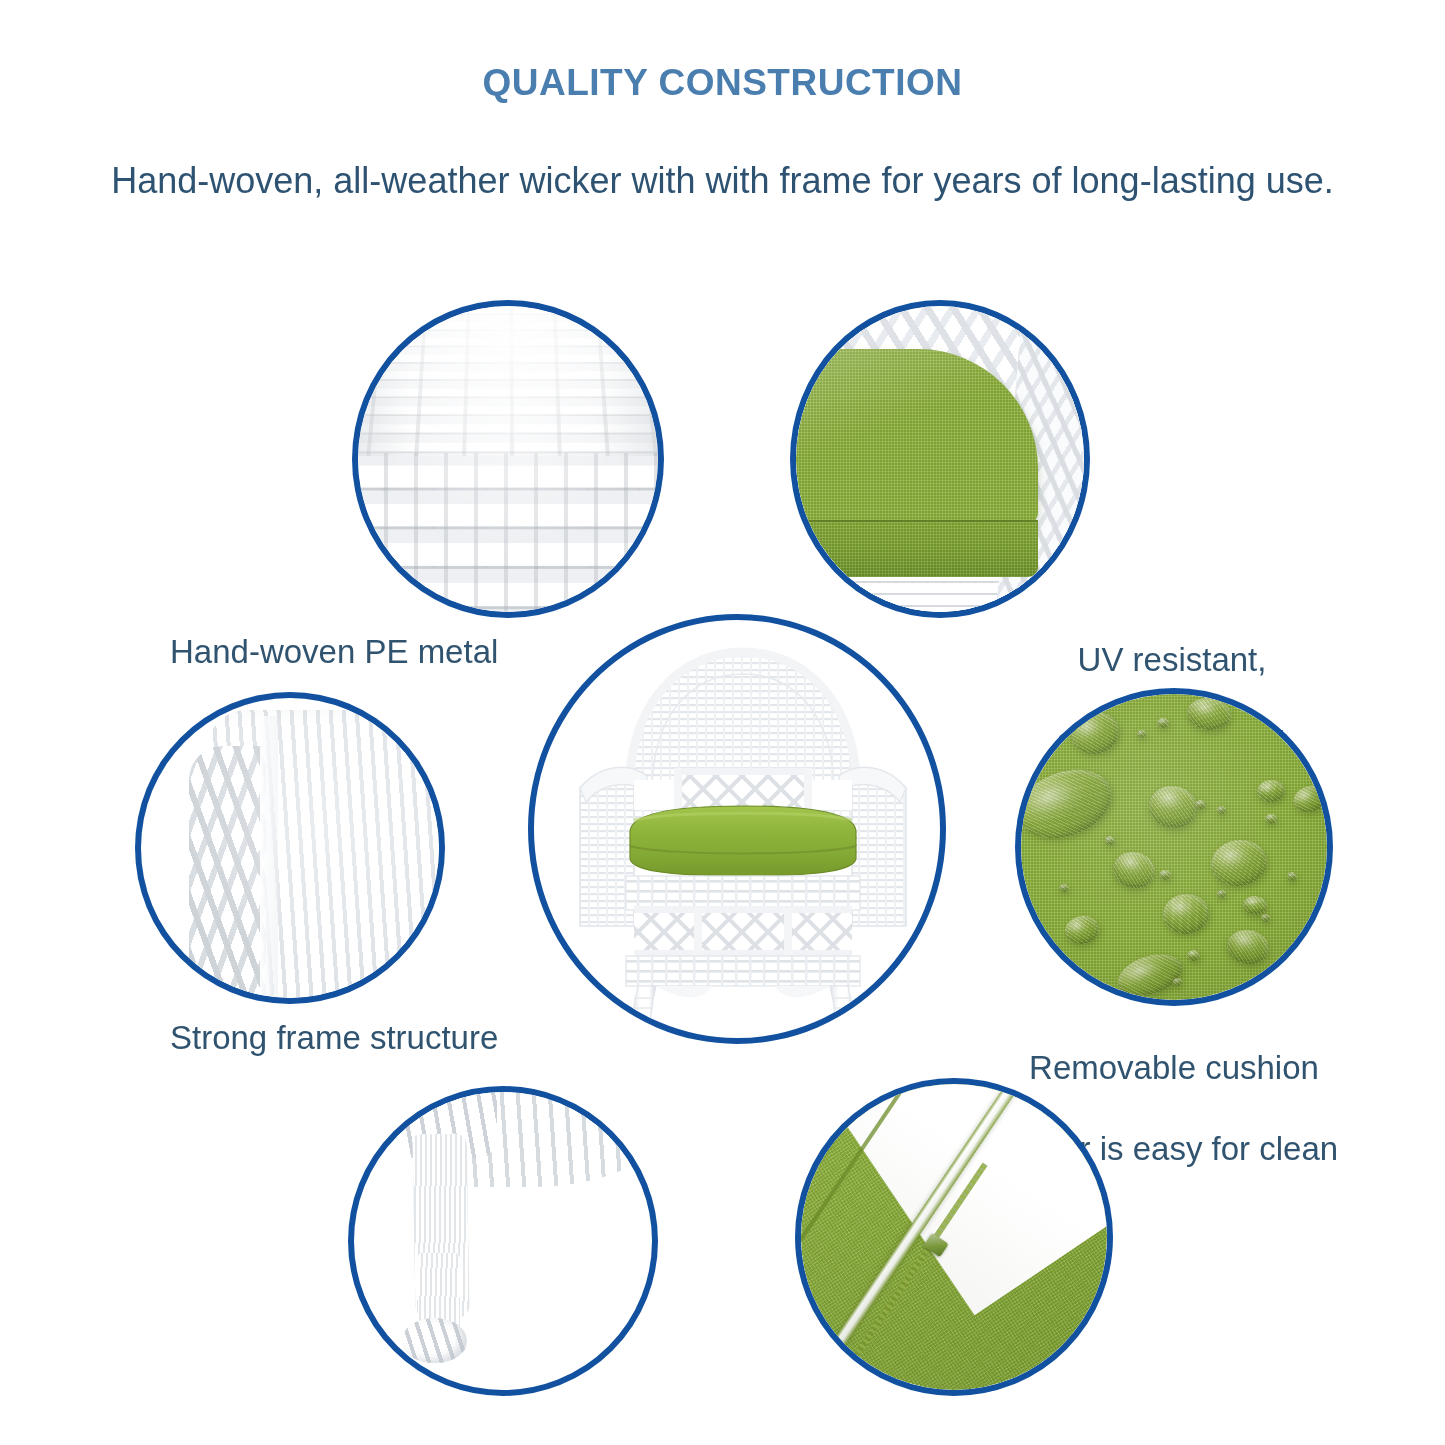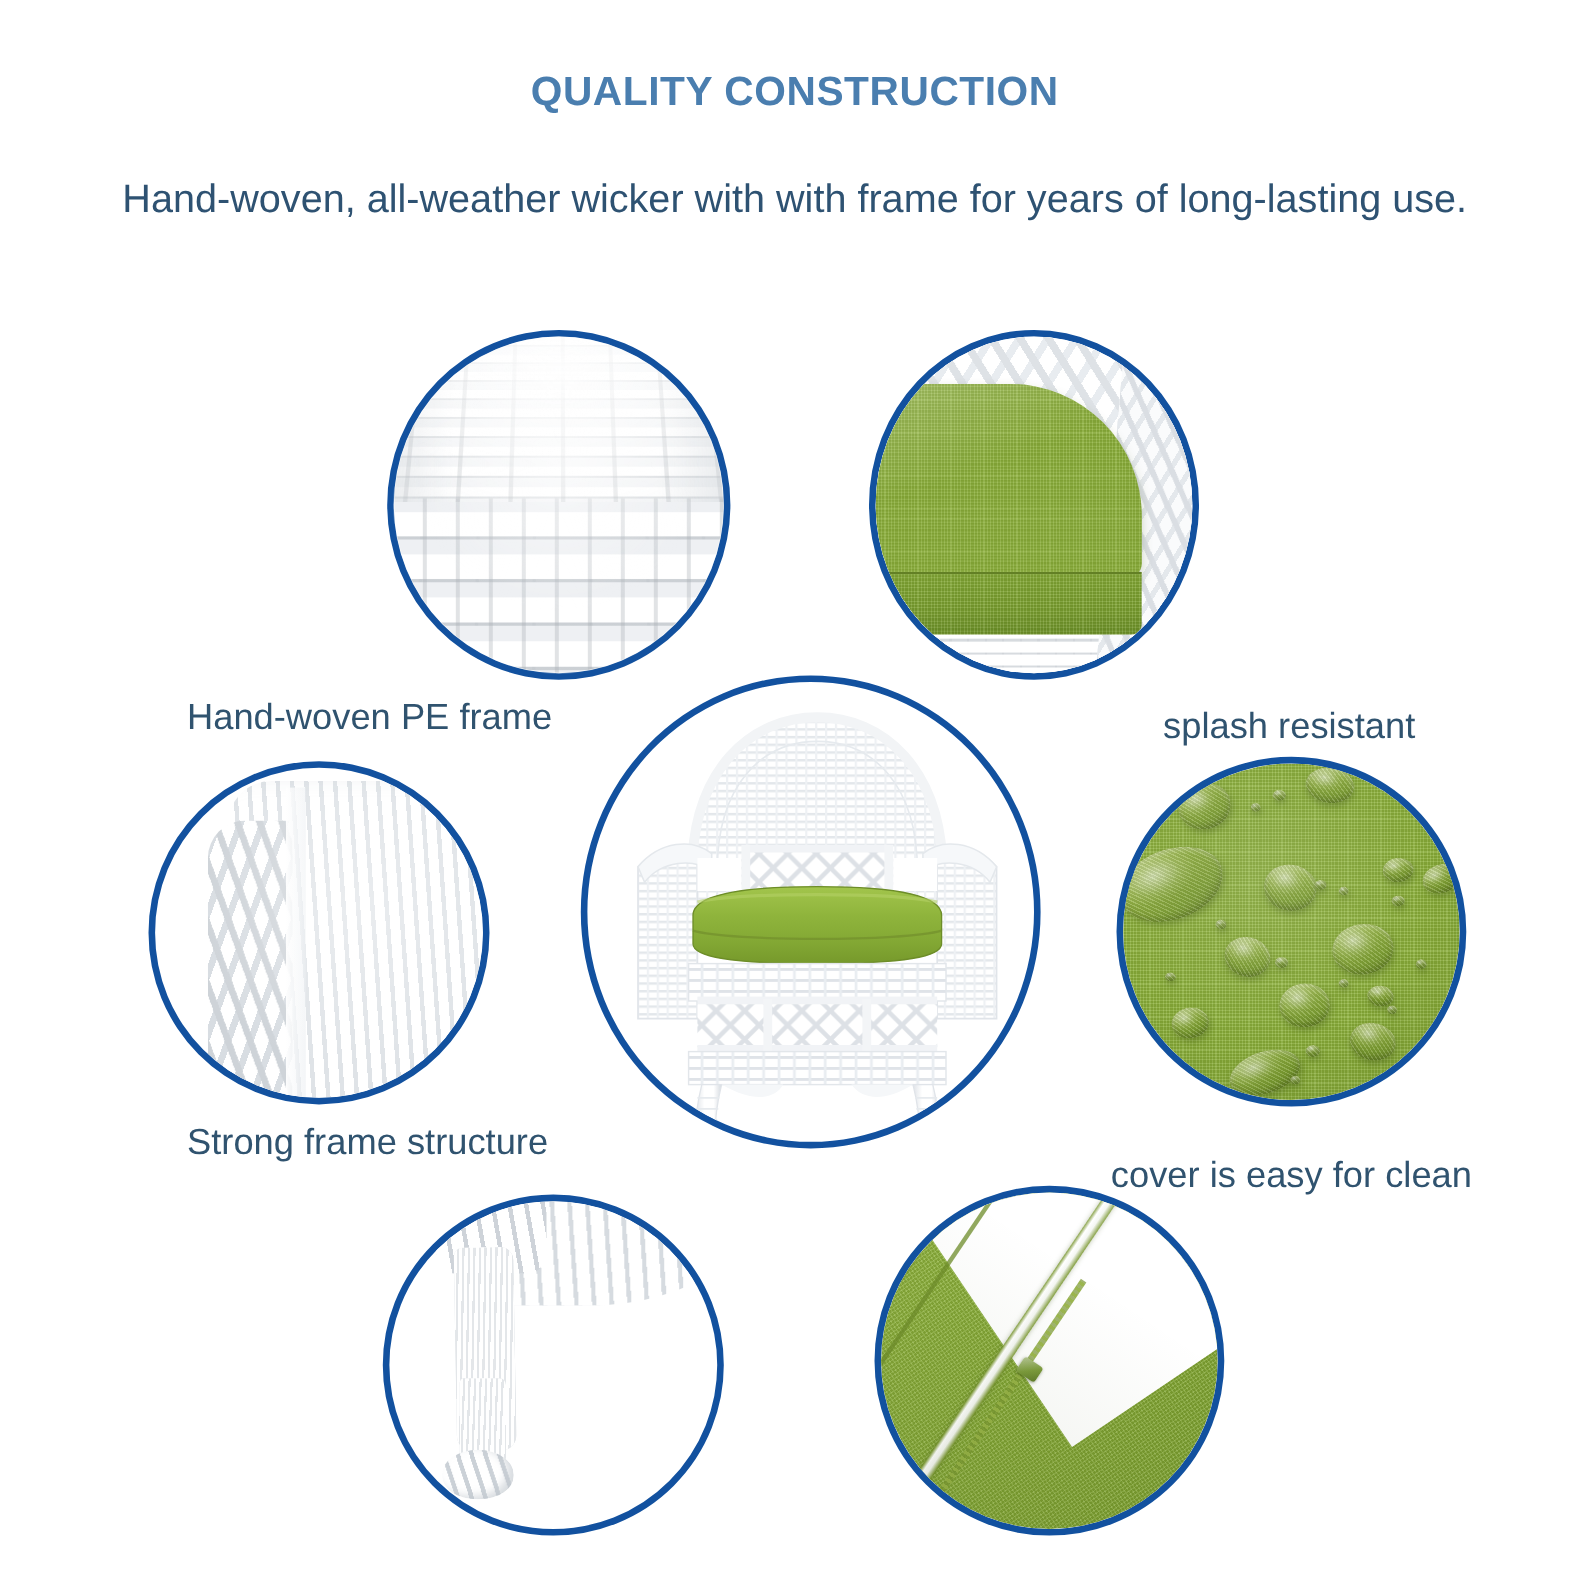--- a/index.html
+++ b/index.html
@@ -199,7 +199,7 @@
   </div>
 </div>
 
-<div class="caption" style="left:170px; top:632px;">Hand-woven PE frame</div>
+<div class="caption" style="left:170px; top:632px;">Hand-woven PE metal</div>
 
 <div class="photo-circle" style="left:790px; top:300px; width:300px; height:318px;">
   <div class="photo-inner">

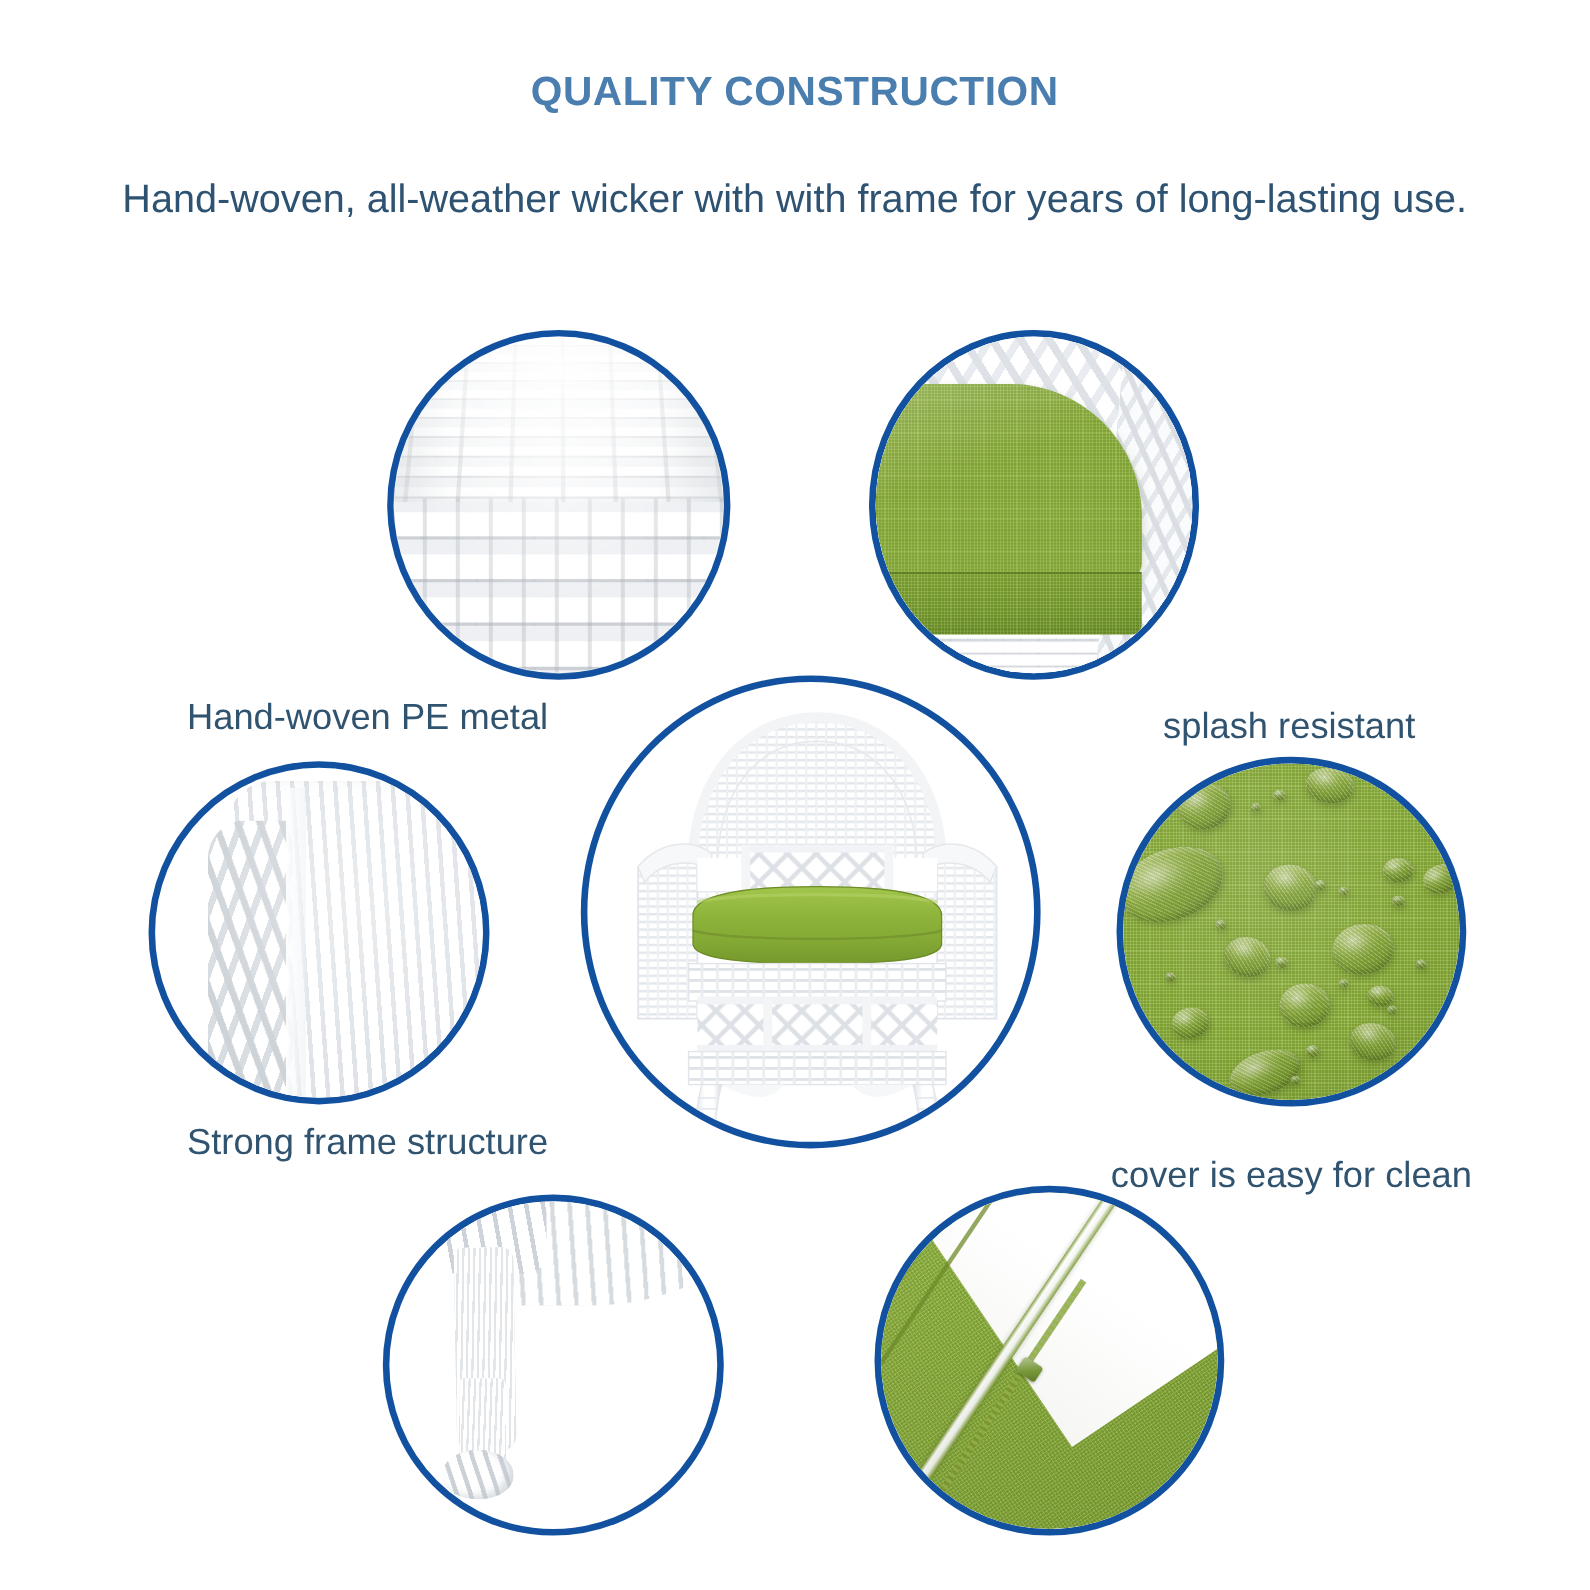--- a/index.html
+++ b/index.html
@@ -237,6 +237,7 @@
 </div>
 
 <div class="caption" style="left:1046px; top:600px; text-align:center; width:252px;">
+  <span class="caption-line">UV resistant,</span>
   <span class="caption-line">splash resistant</span>
 </div>
 

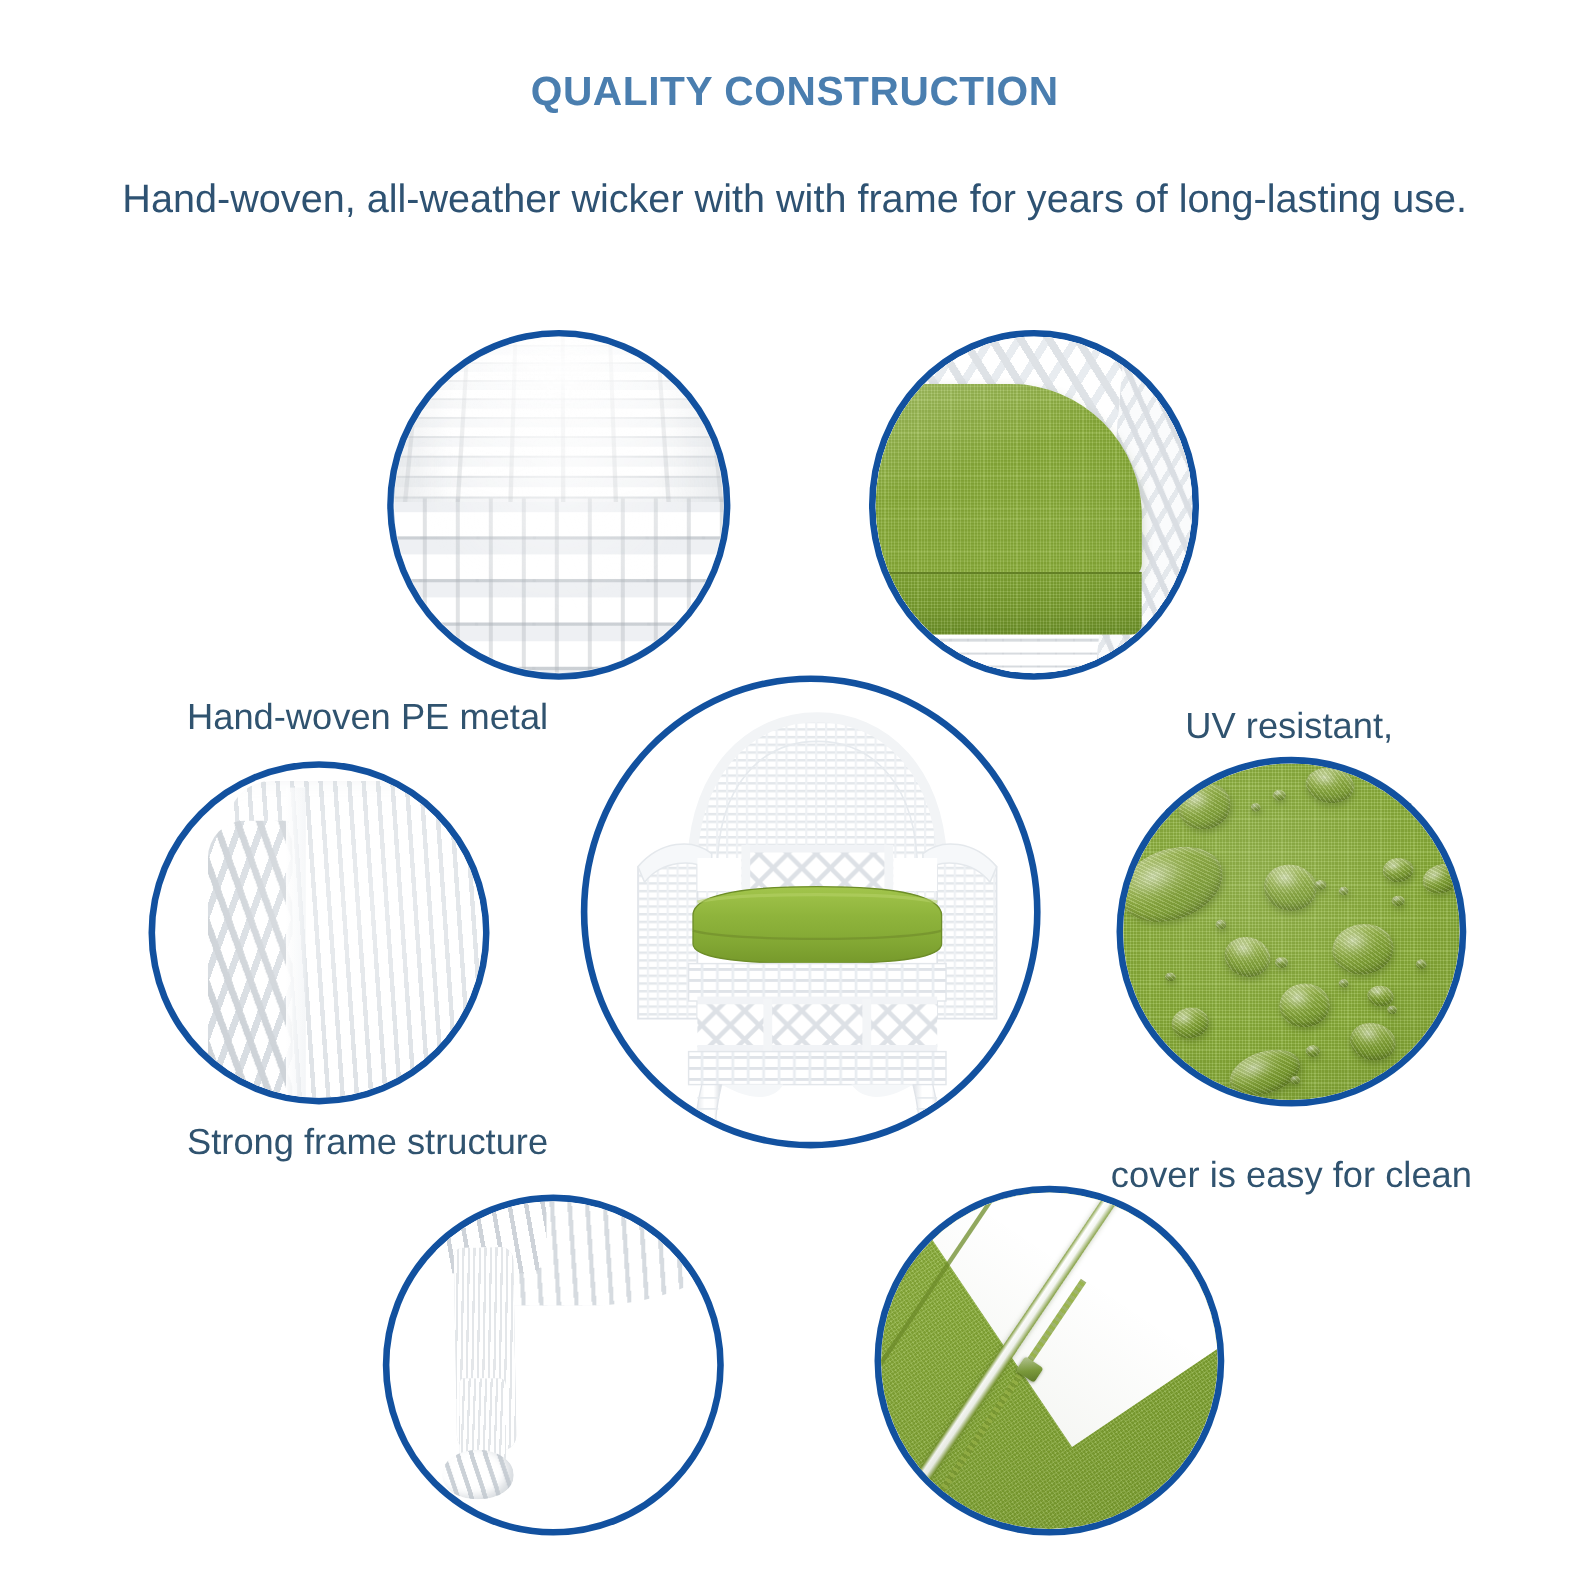--- a/index.html
+++ b/index.html
@@ -310,6 +310,7 @@
 </div>
 
 <div class="caption" style="left:985px; top:1008px; text-align:center; width:378px;">
+  <span class="caption-line">Removable cushion</span>
   <span class="caption-line">cover is easy for clean</span>
 </div>
 

